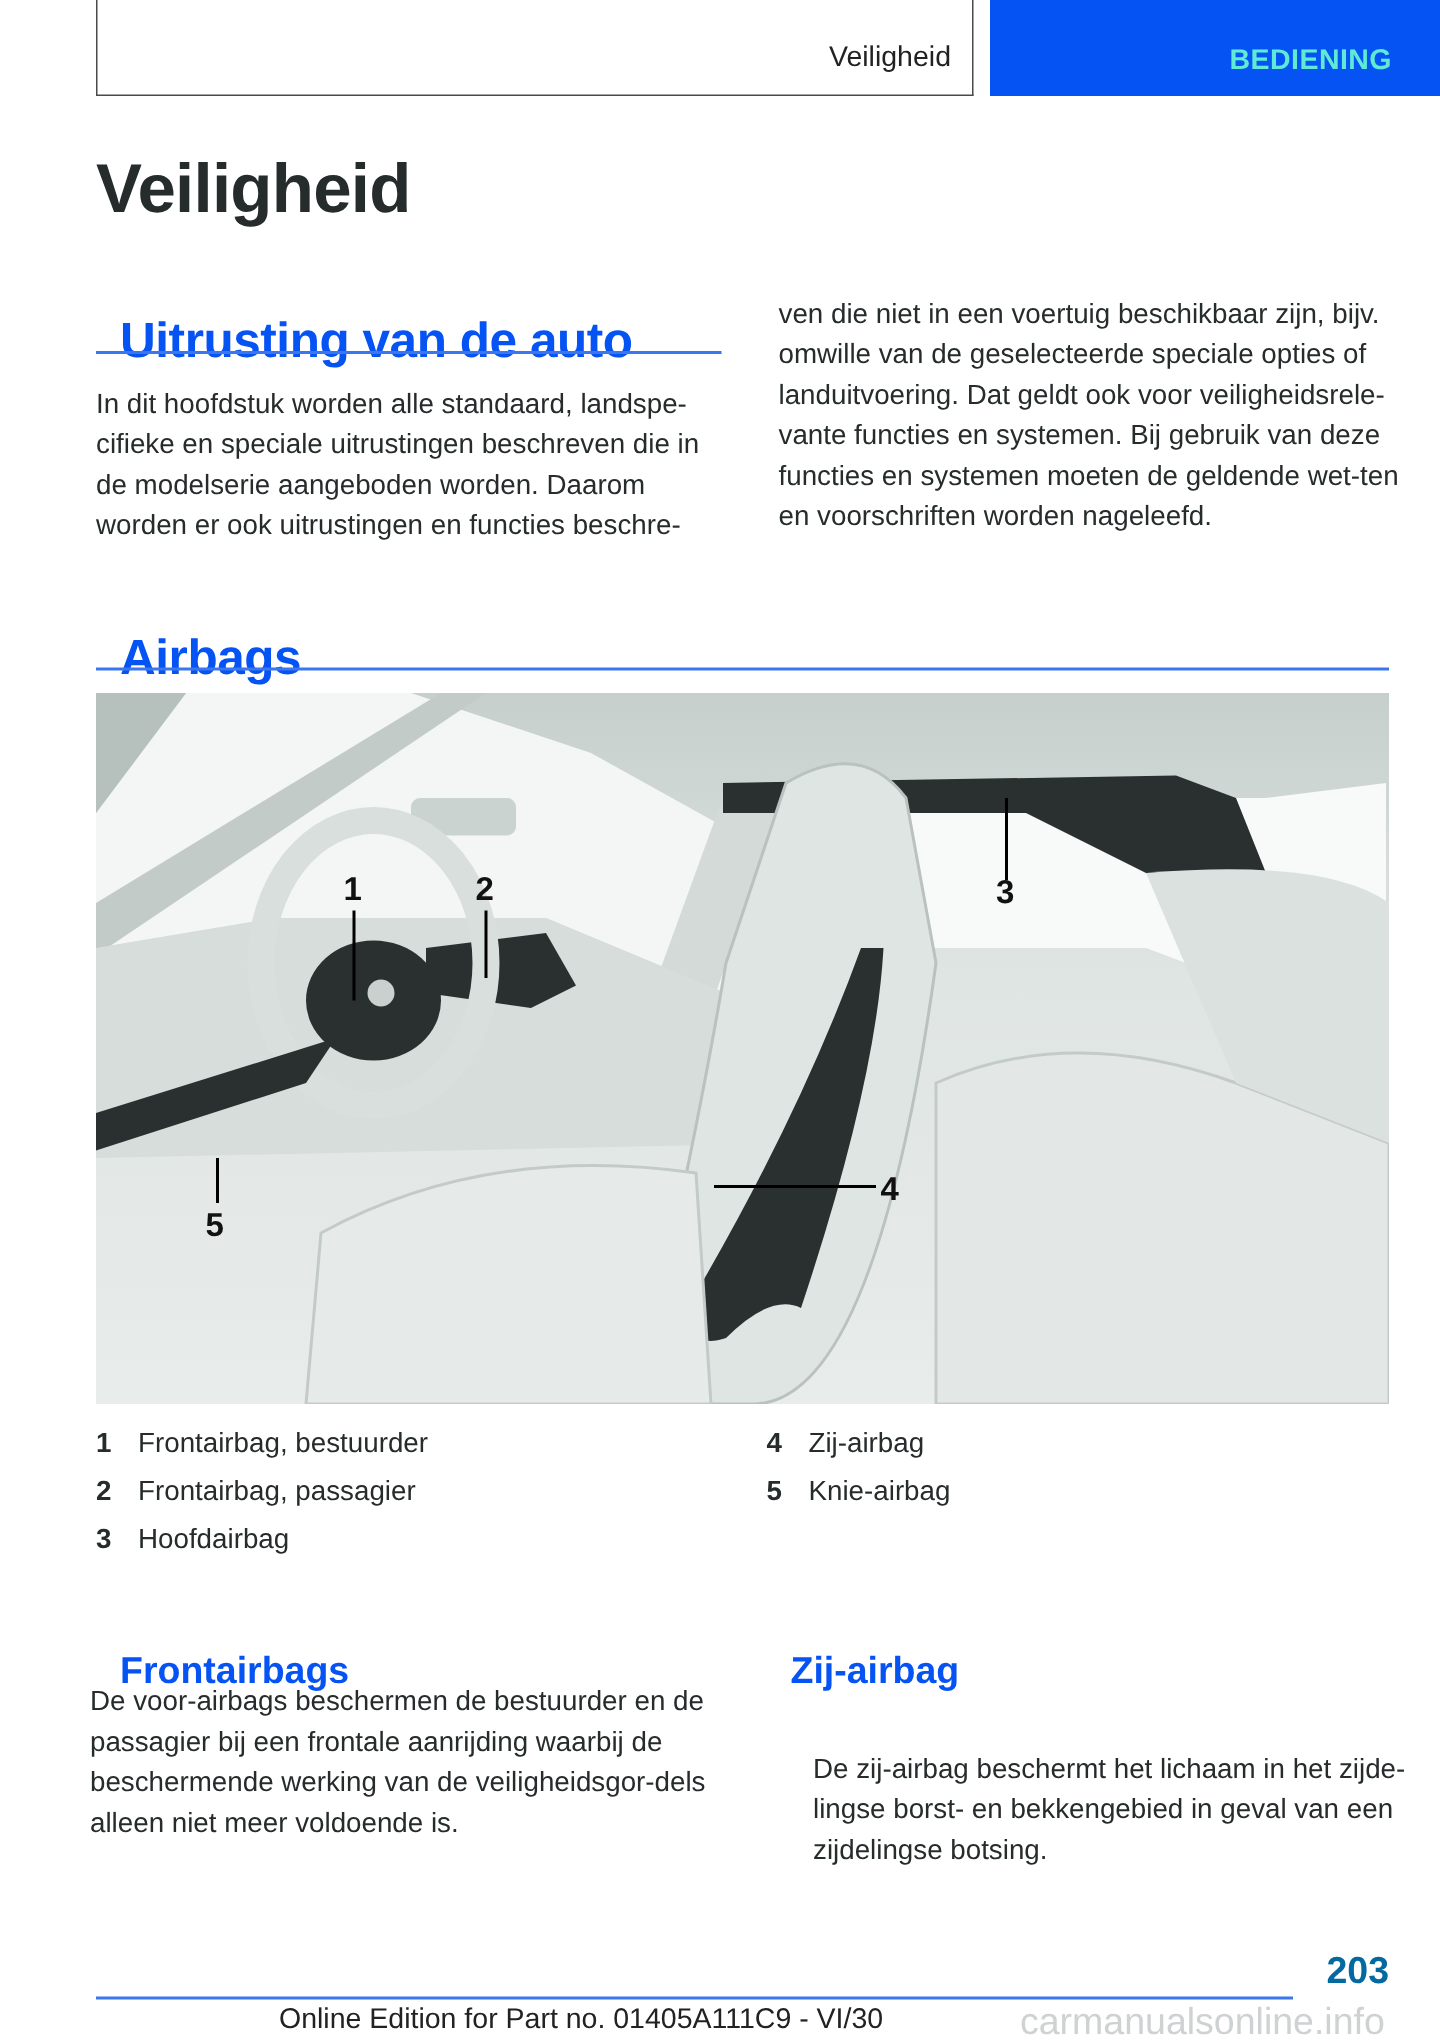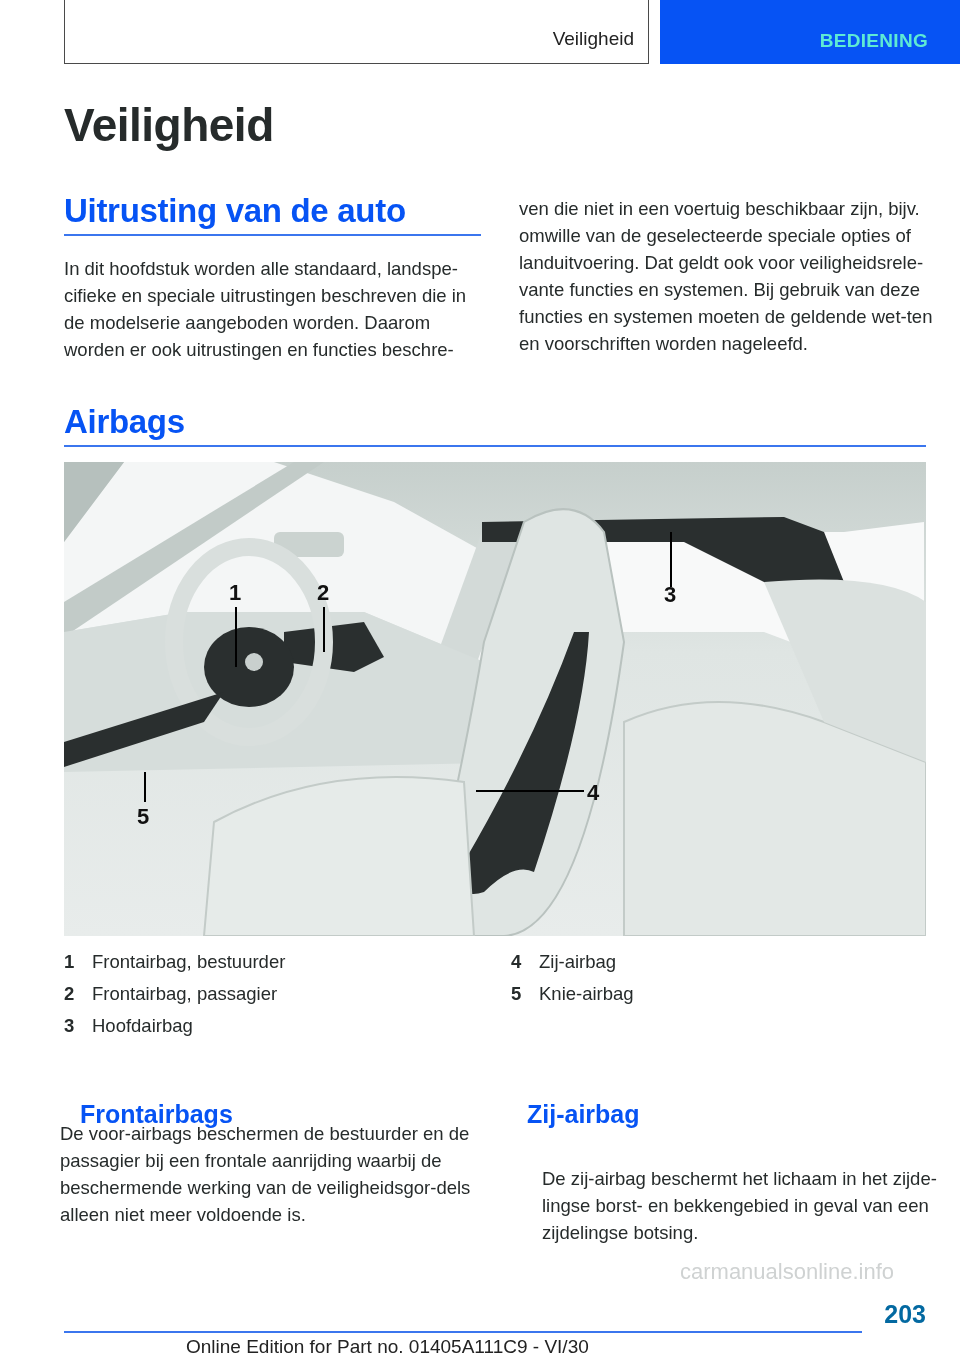--- a/index.html
+++ b/index.html
@@ -28,7 +28,7 @@
       font-size: 46px; font-weight: bold; color: #262b2b; letter-spacing: -0.5px;
     }
     .h2 {
-      position: absolute; margin: 0; font-weight: bold; color: #0653f4;
+      position: absolute; margin: 16px; font-weight: bold; color: #0653f4;
       font-size: 33px; letter-spacing: -0.3px;
     }
     .rule { position: absolute; height: 2px; background: #3b76ee; }

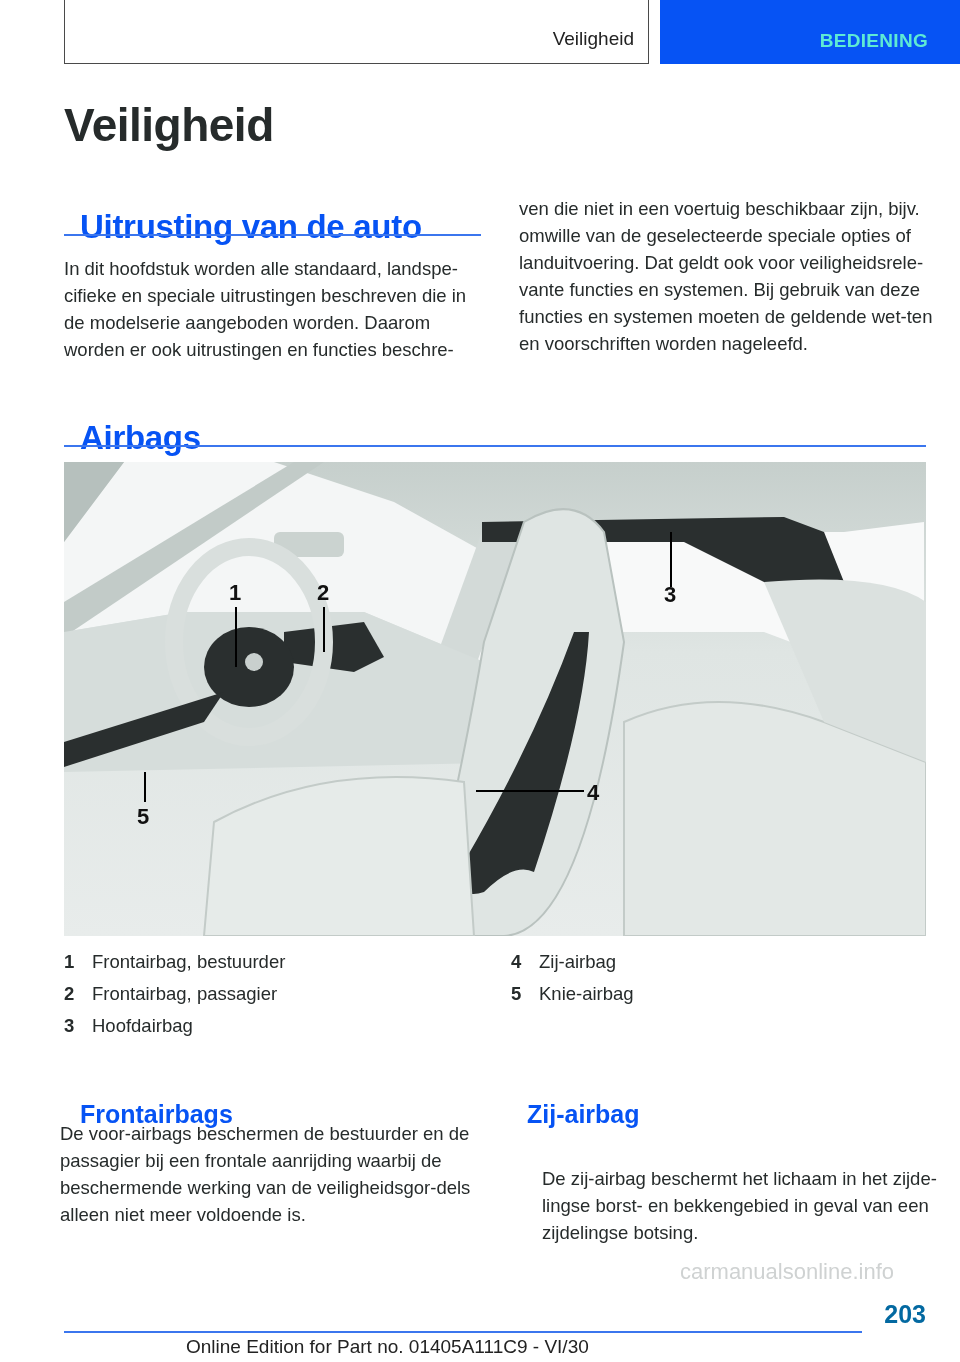--- a/index.html
+++ b/index.html
@@ -55,7 +55,7 @@
       position: absolute; left: 186px; top: 1336px; font-size: 19px; color: #222;
     }
     .watermark {
-      position: absolute; left: 361px; top: 1259px; font-size: 22px; color: #cfd2d2;
+      position: absolute; left: 361px; top: 1334px; font-size: 25px; color: #cfd2d2;
     }
   </style>
 </head>

